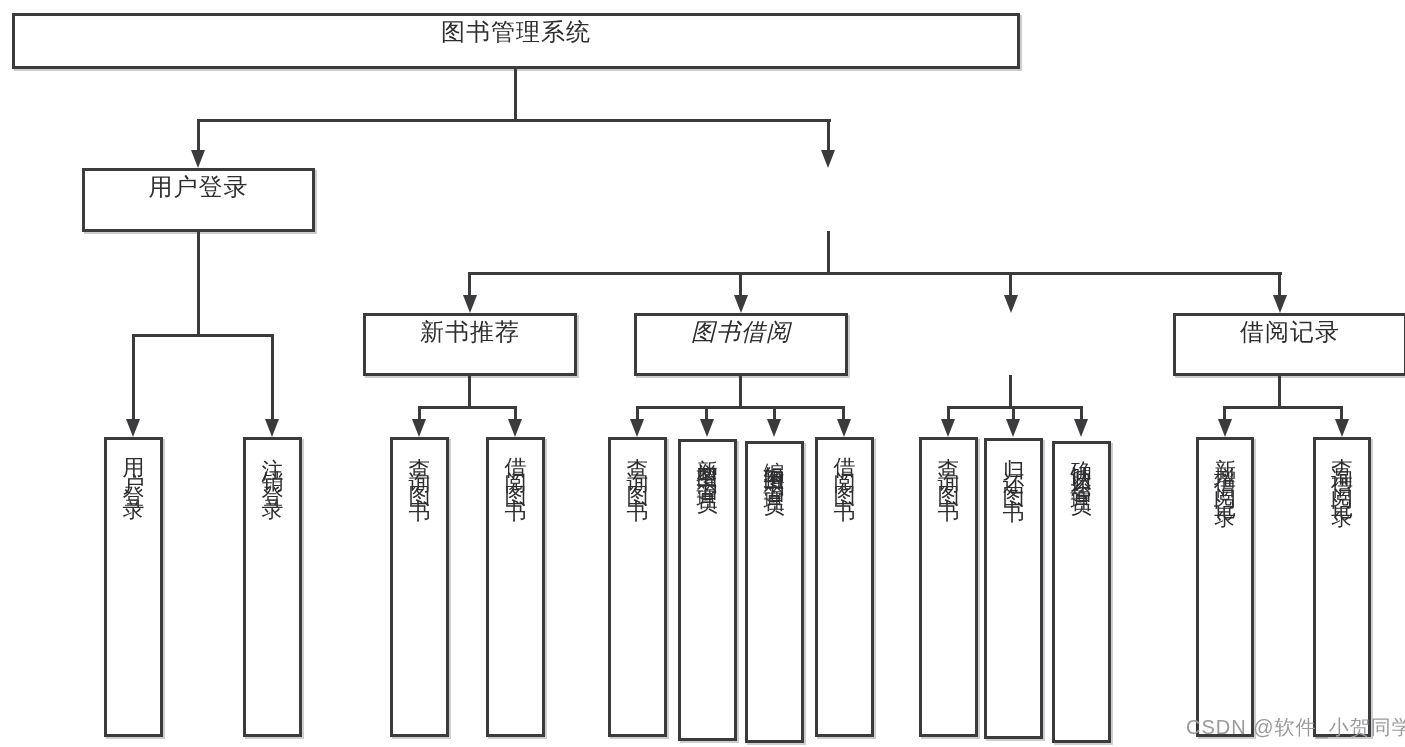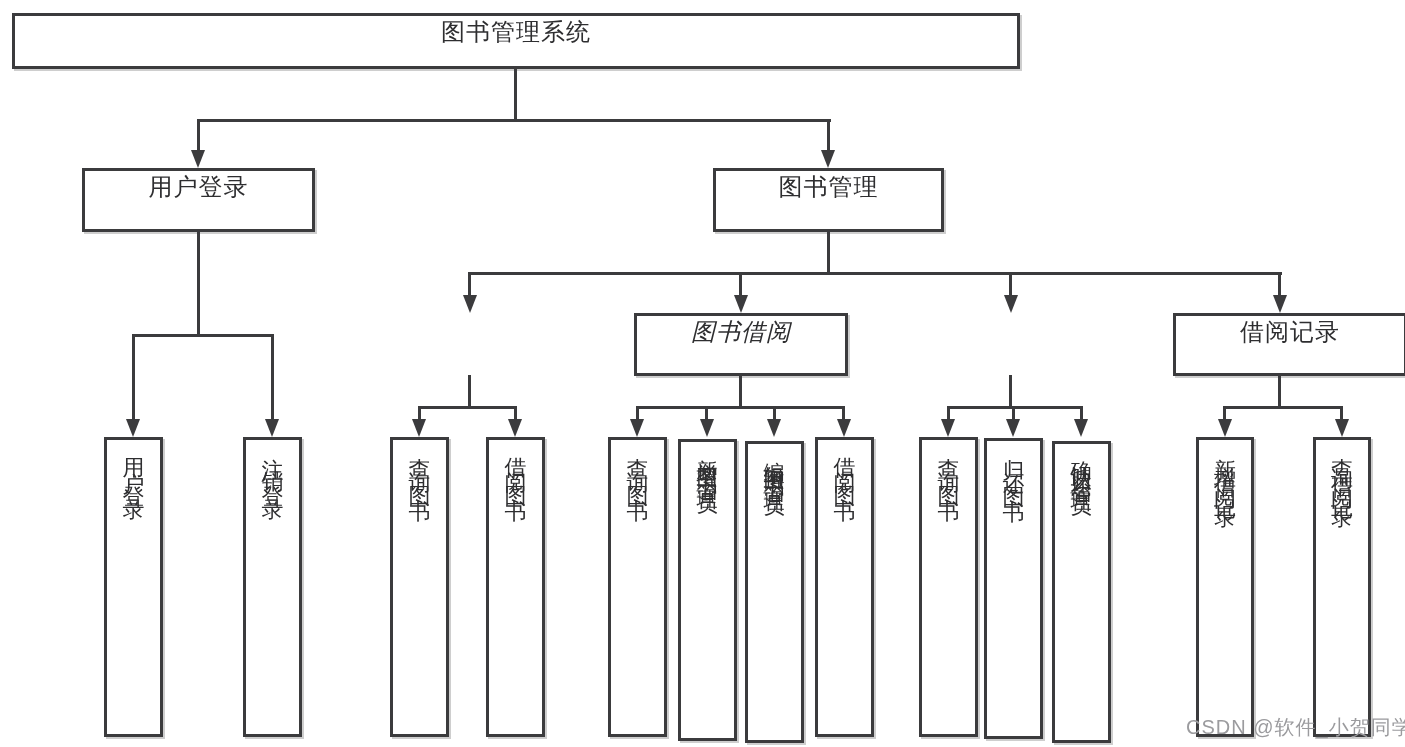--- a/index.html
+++ b/index.html
@@ -61,9 +61,6 @@
     <span>用户登录</span>
   </div>
 
-  <div class="node node-h" style="left:713px;top:168px;width:231px;height:64px;">
-    <span>图书管理</span>
-  </div>
 
 
   <div class="node node-h" style="left:634px;top:313px;width:214px;height:63px;font-style:italic;">

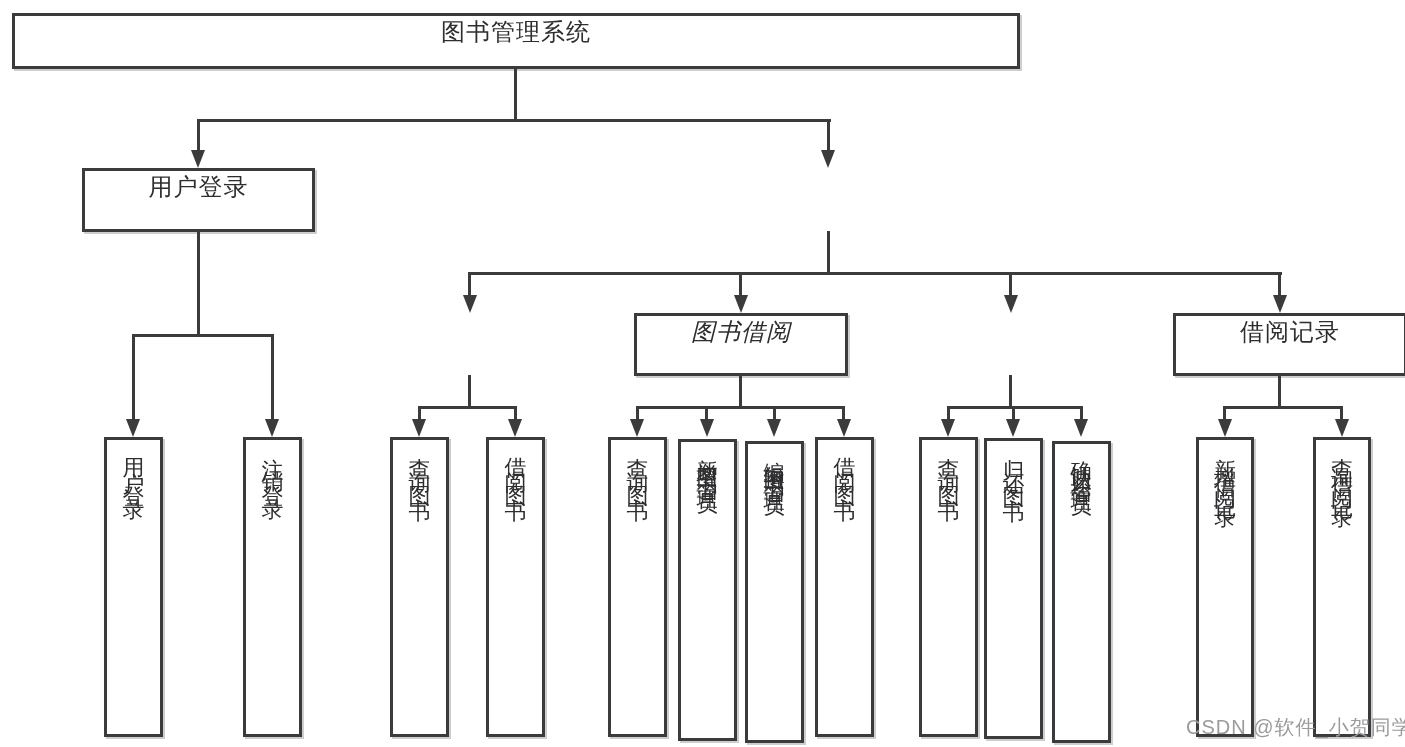--- a/index.html
+++ b/index.html
@@ -62,6 +62,9 @@
   </div>
 
 
+  <div class="node node-h" style="left:363px;top:313px;width:214px;height:63px;">
+    <span>新书推荐</span>
+  </div>
 
   <div class="node node-h" style="left:634px;top:313px;width:214px;height:63px;font-style:italic;">
     <span>图书借阅</span>

